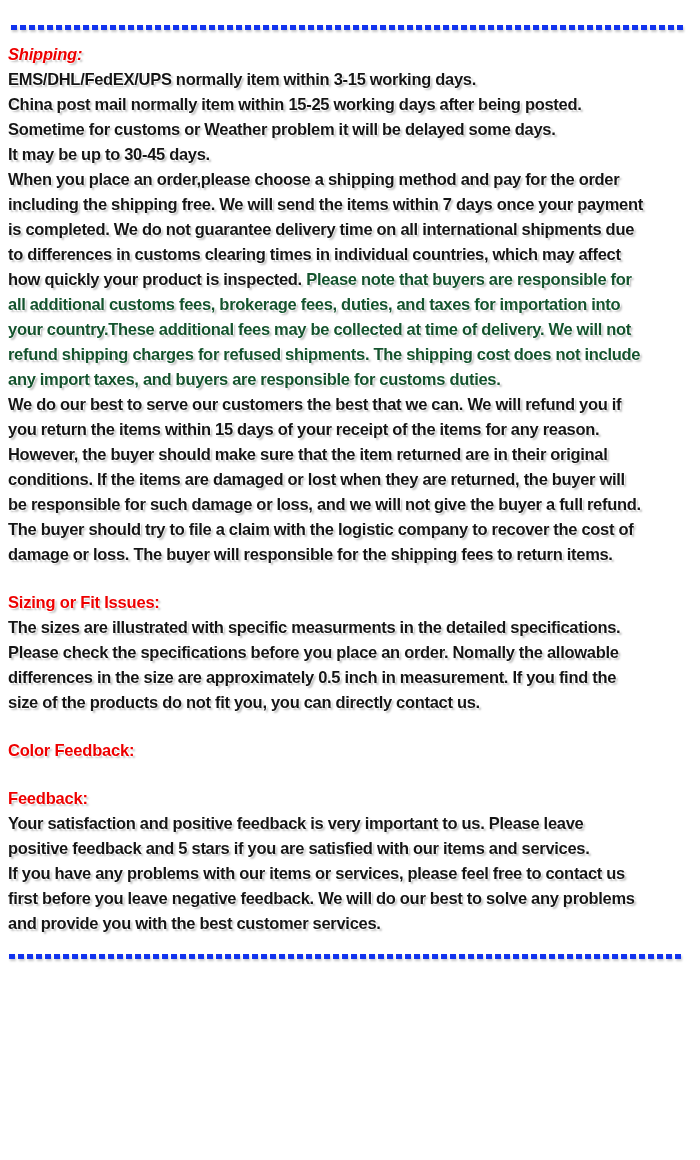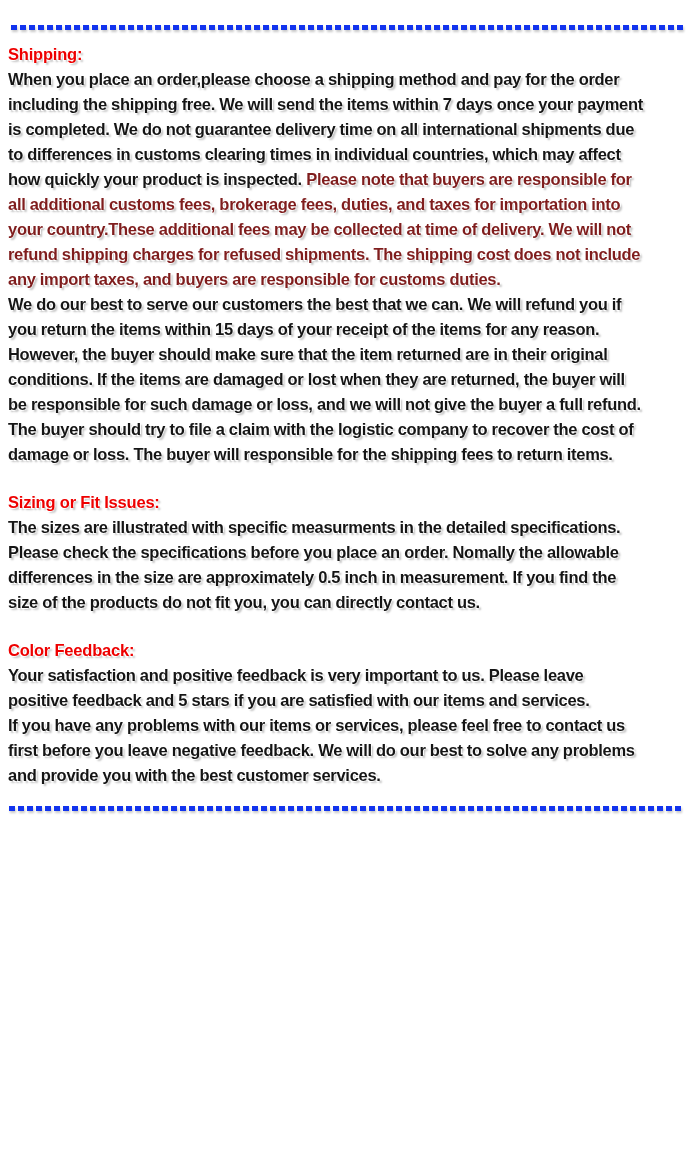--- a/index.html
+++ b/index.html
@@ -45,6 +45,7 @@
   }
   section.first .hd {
     margin-top: 12px;
+    font-style: italic;
   }
   .body {
     color: #151515;

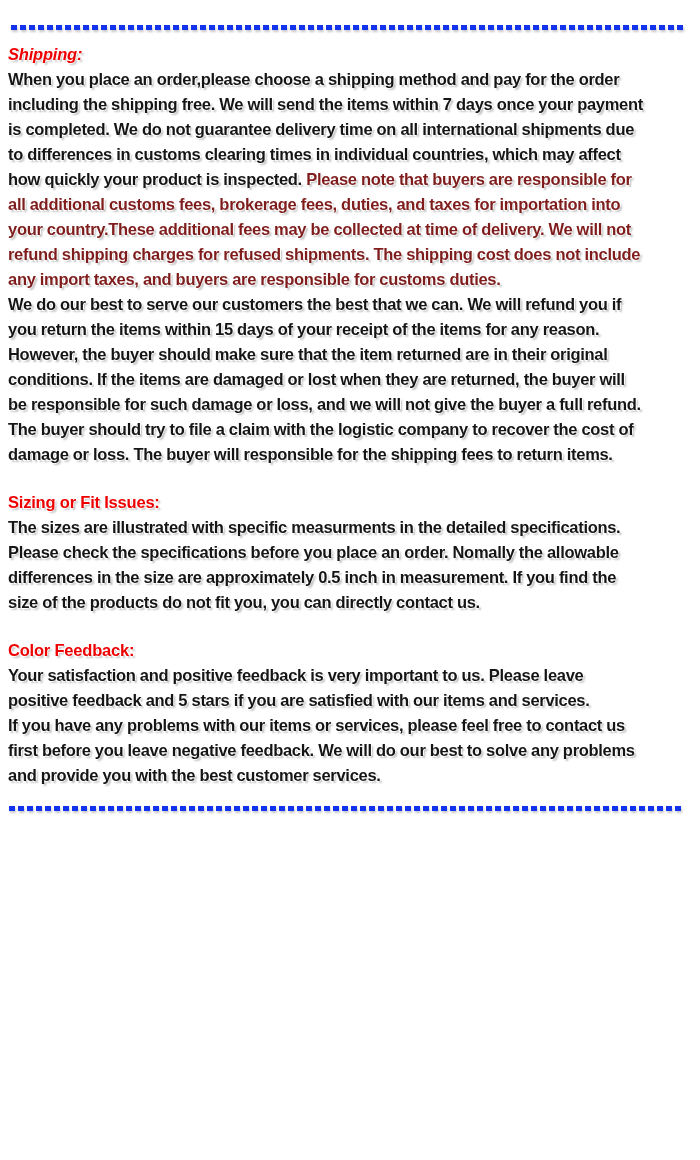--- a/index.html
+++ b/index.html
@@ -73,6 +73,10 @@
 
   <section class="first">
     <h2 class="hd">Shipping:</h2>
+    <p class="body">EMS/DHL/FedEX/UPS normally item within 3-15 working days.
+China post mail normally item within 15-25 working days after being posted.
+Sometime for customs or Weather problem it will be delayed some days.
+It may be up to 30-45 days.</p>
   </section>
 
   <section>

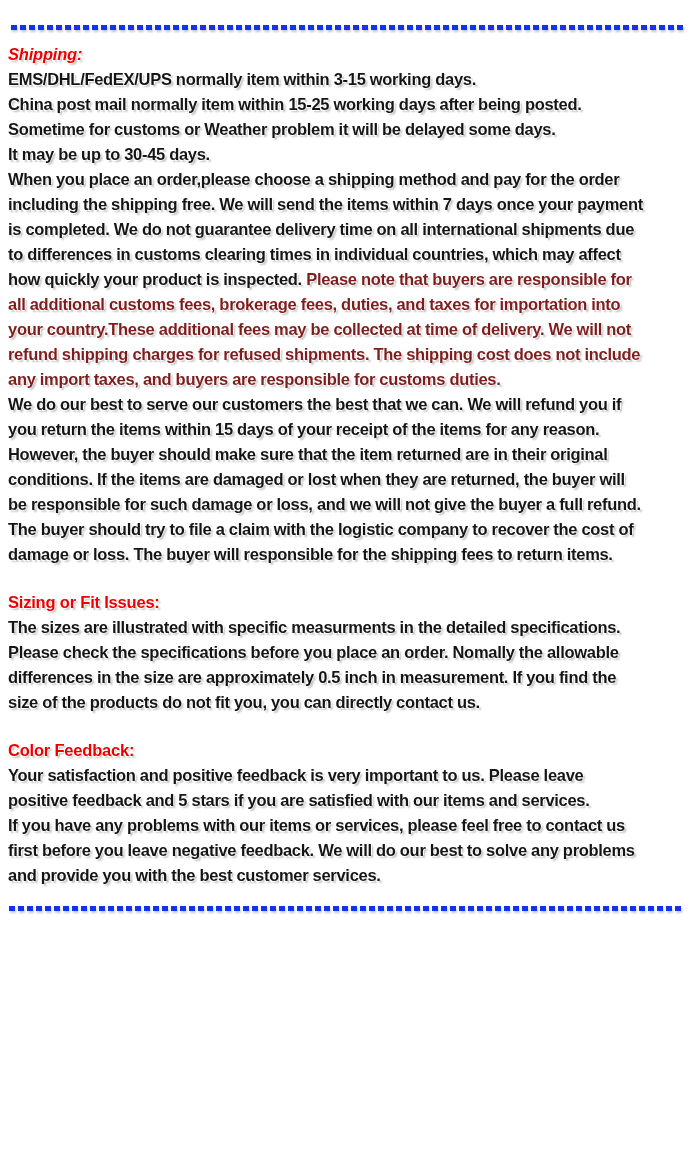--- a/index.html
+++ b/index.html
@@ -61,7 +61,7 @@
        2px  2px 2px #bdbdbd;
   }
   .red {
-    color: #7f1d1d;
+    color: #14532d;
   }
 </style>
 </head>

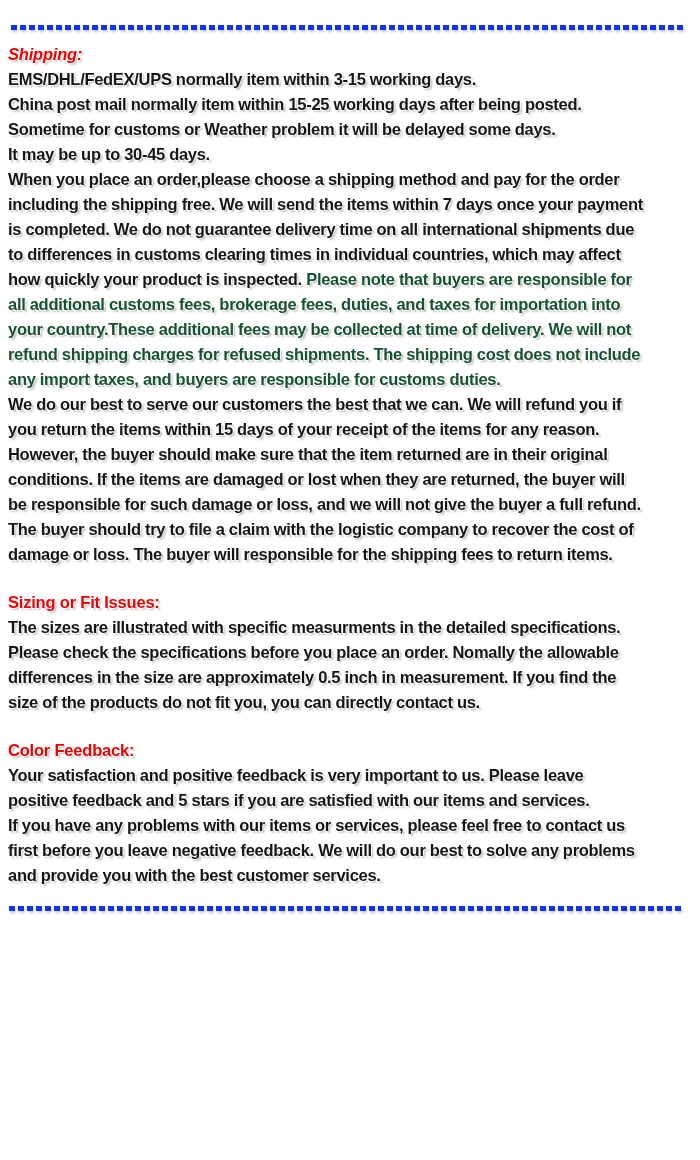--- a/index.html
+++ b/index.html
@@ -114,6 +114,7 @@
   </section>
 
   <section>
+    <h2 class="hd">Feedback:</h2>
     <p class="body">Your satisfaction and positive feedback is very important to us. Please leave
 positive feedback and 5 stars if you are satisfied with our items and services.
 If you have any problems with our items or services, please feel free to contact us

